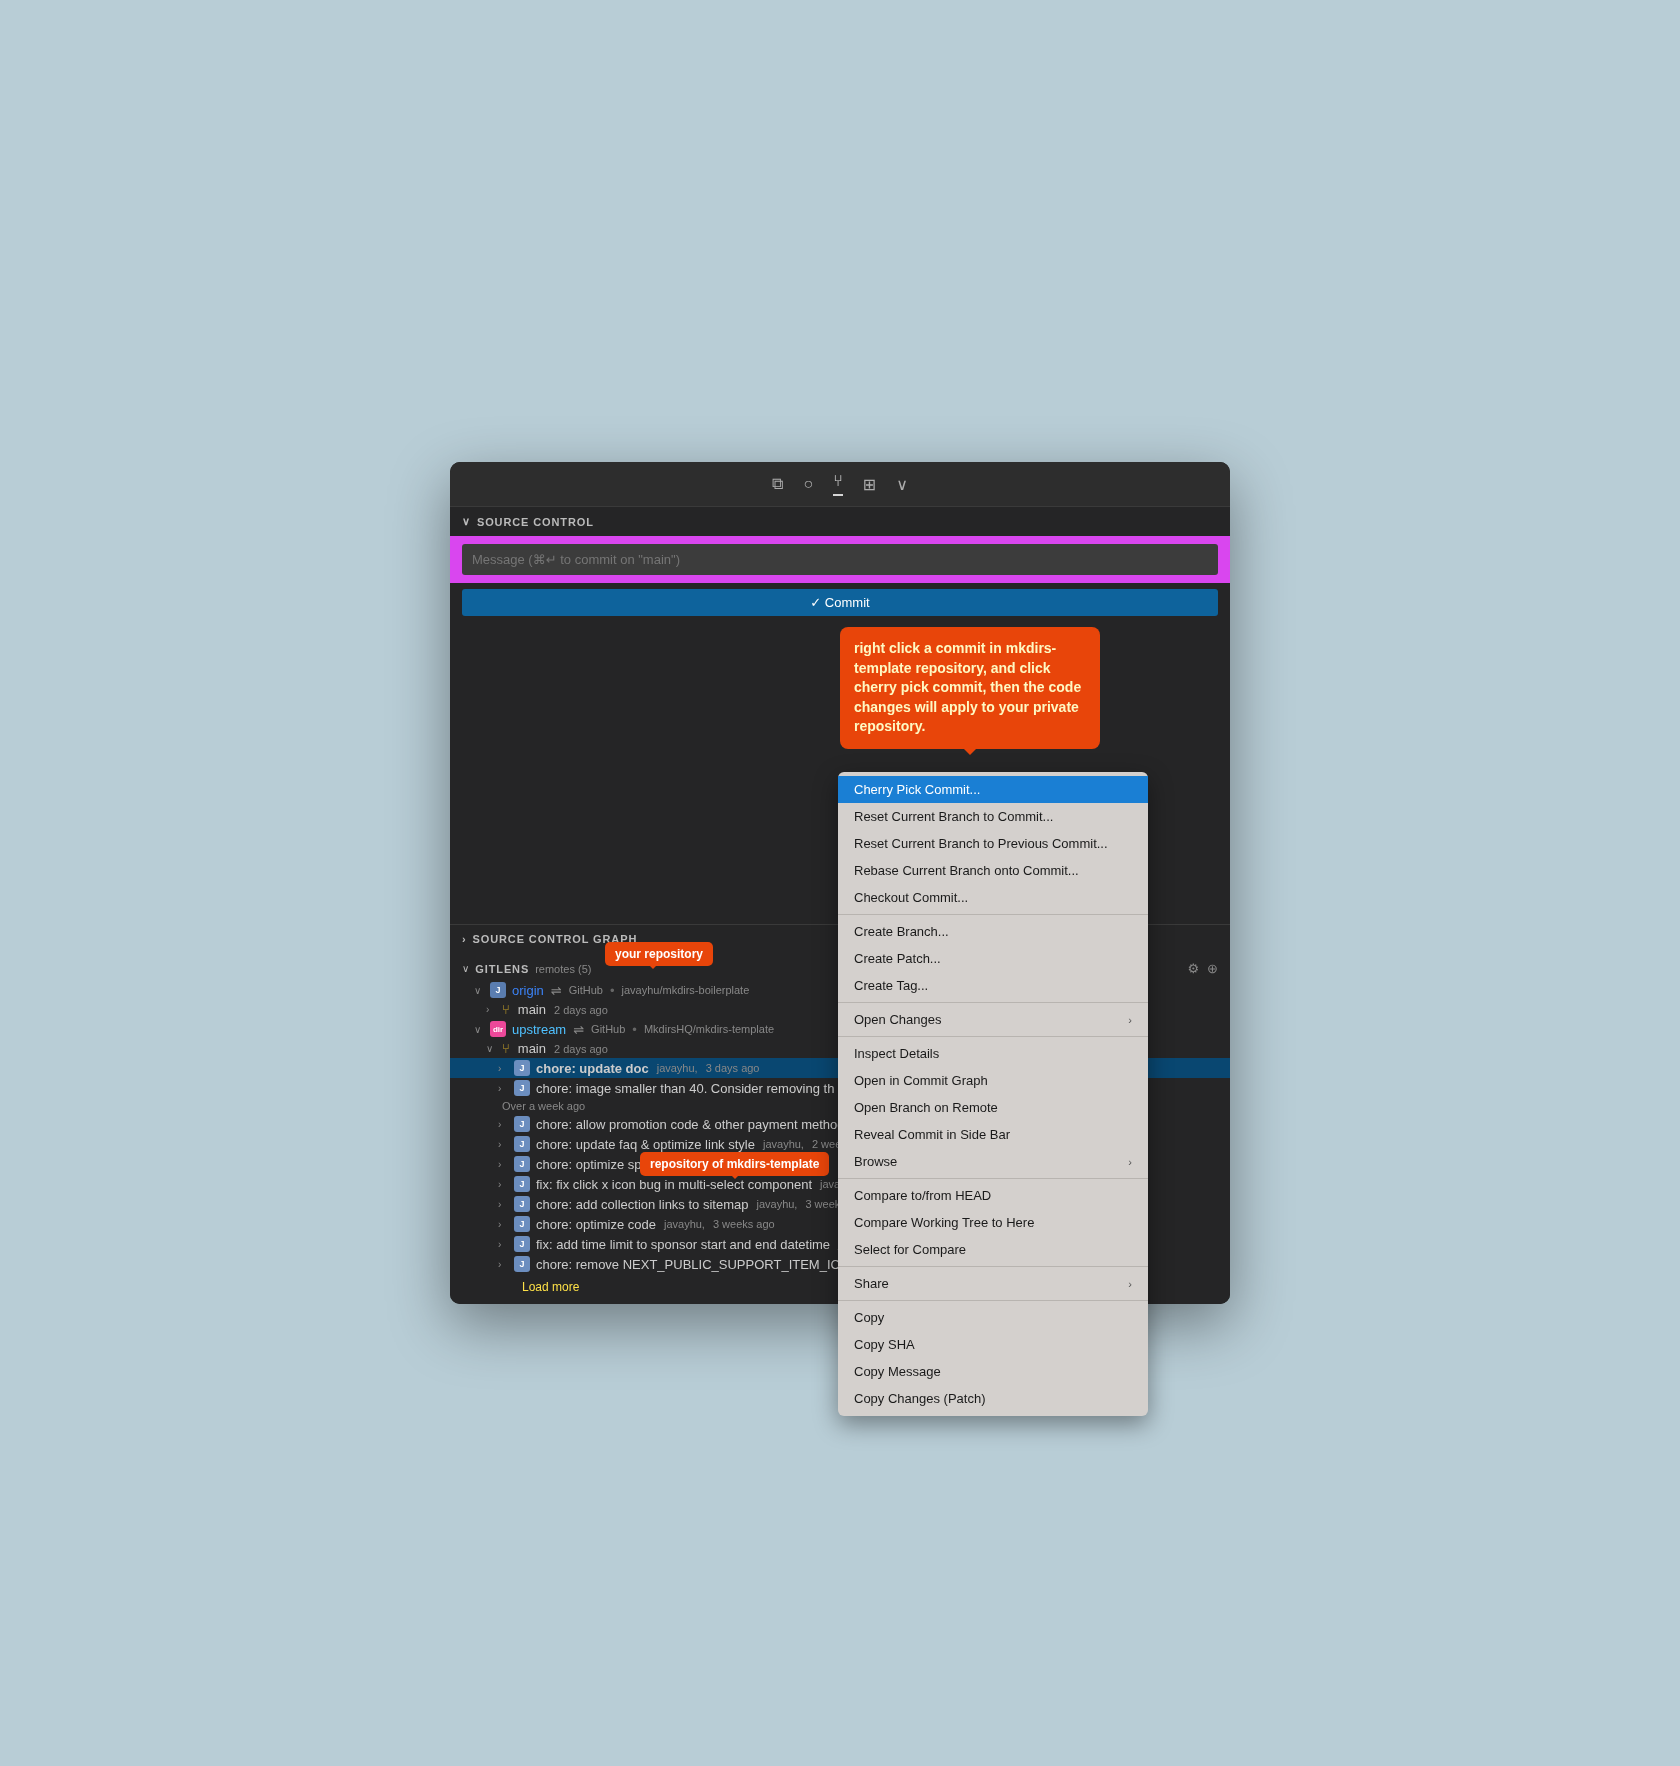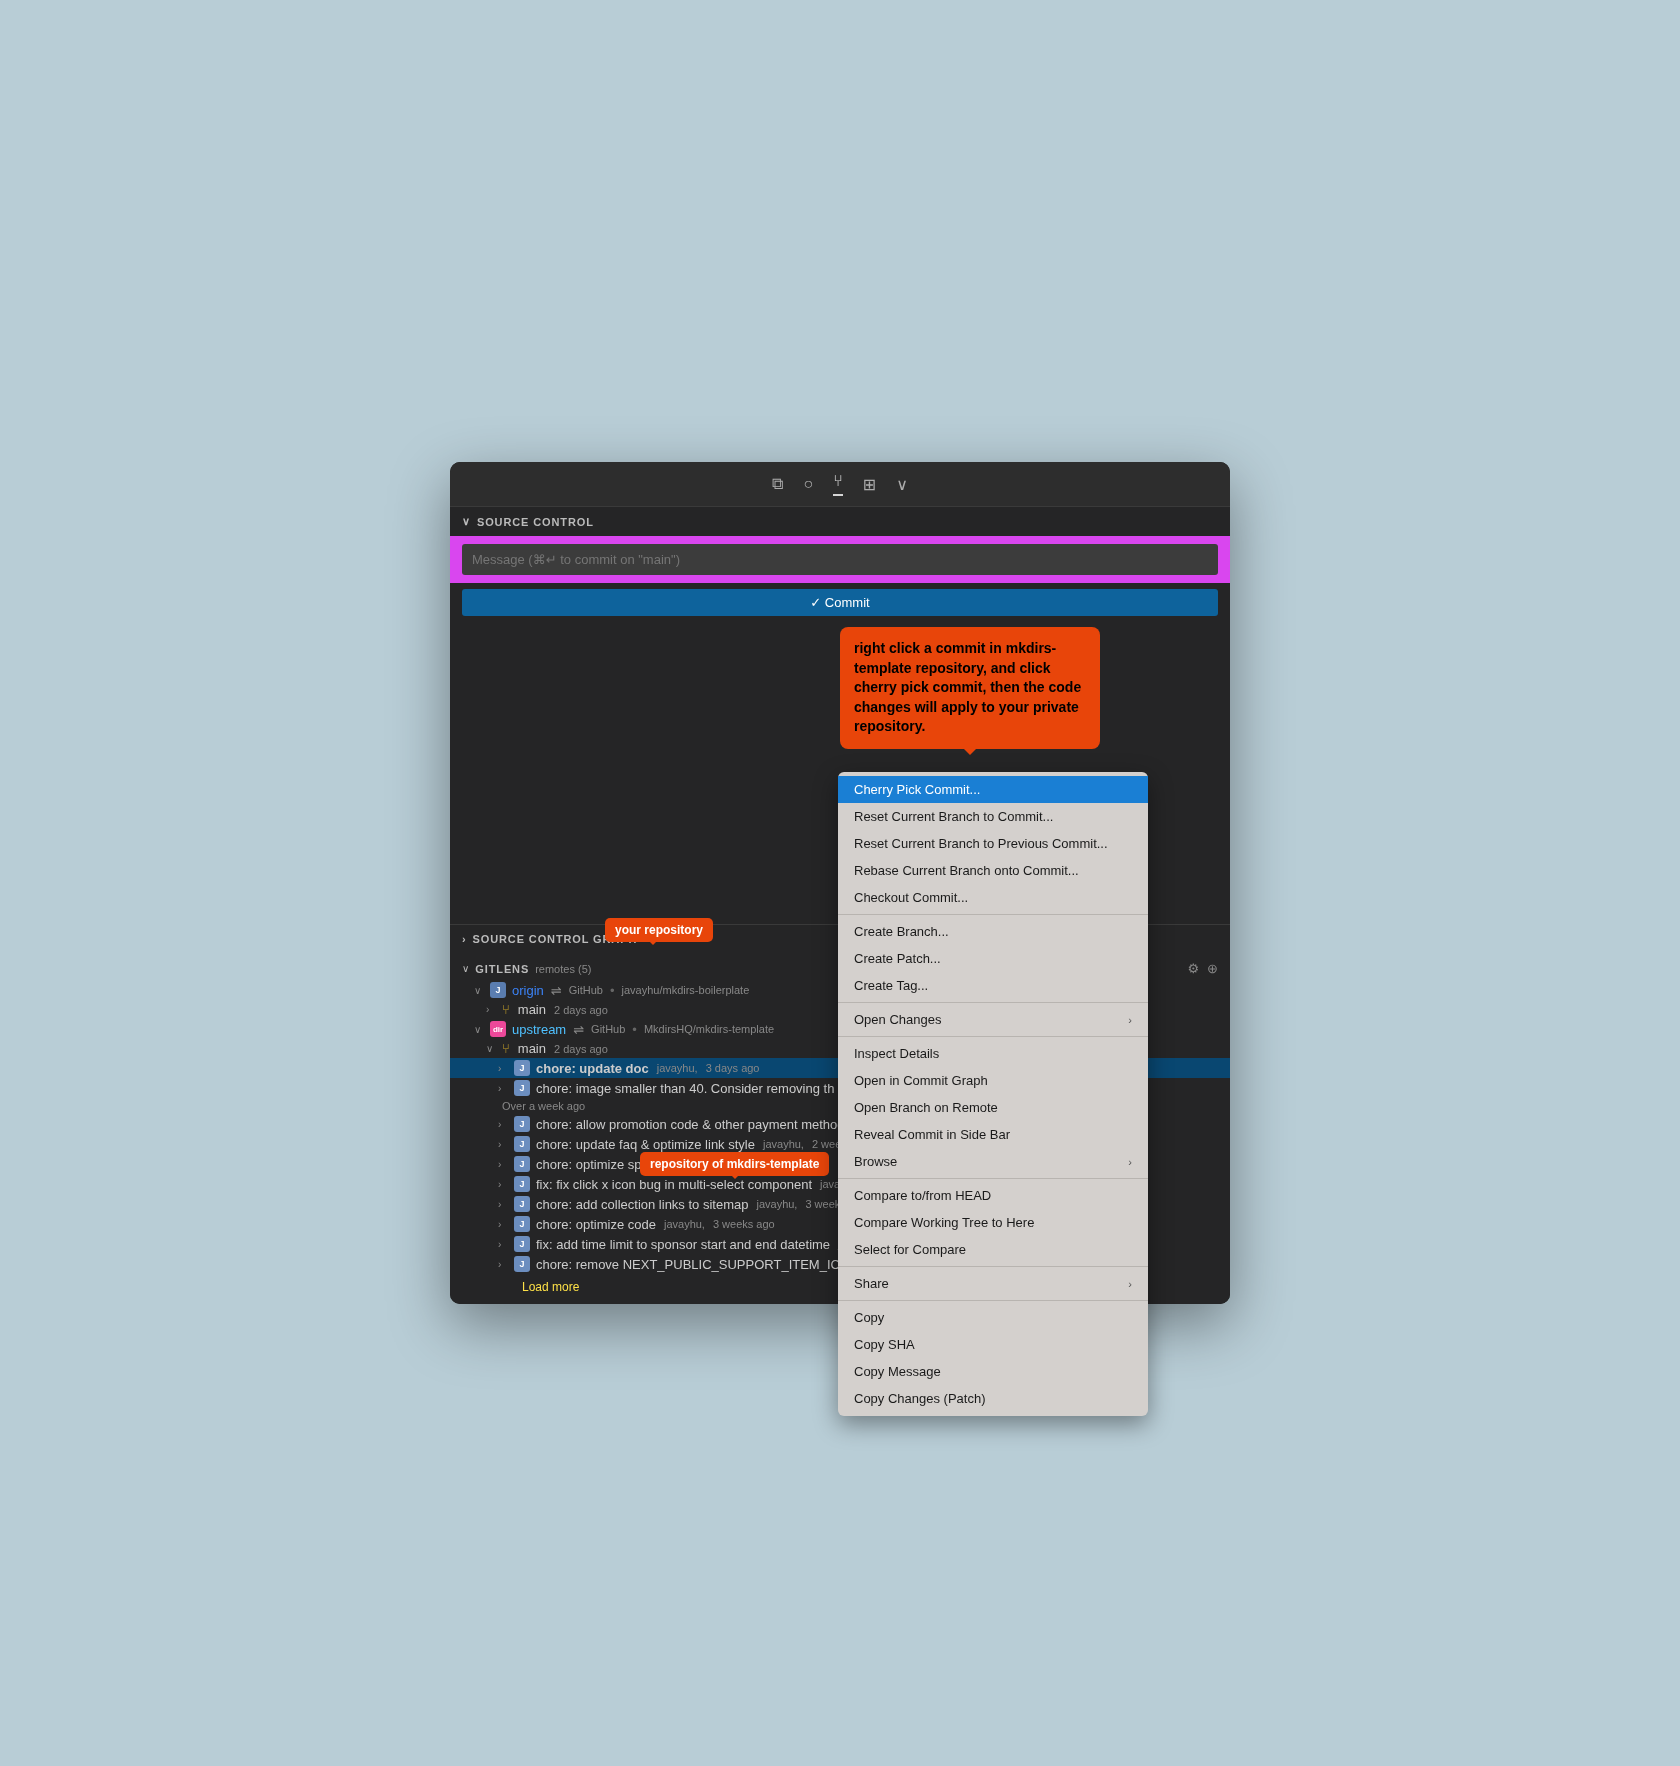--- a/index.html
+++ b/index.html
@@ -190,7 +190,7 @@
       top: 165px;
       left: 390px;
       background: #e8450a;
-      color: #000000;
+      color: #fef9c3;
       font-size: 14px;
       font-weight: 600;
       padding: 12px 14px;

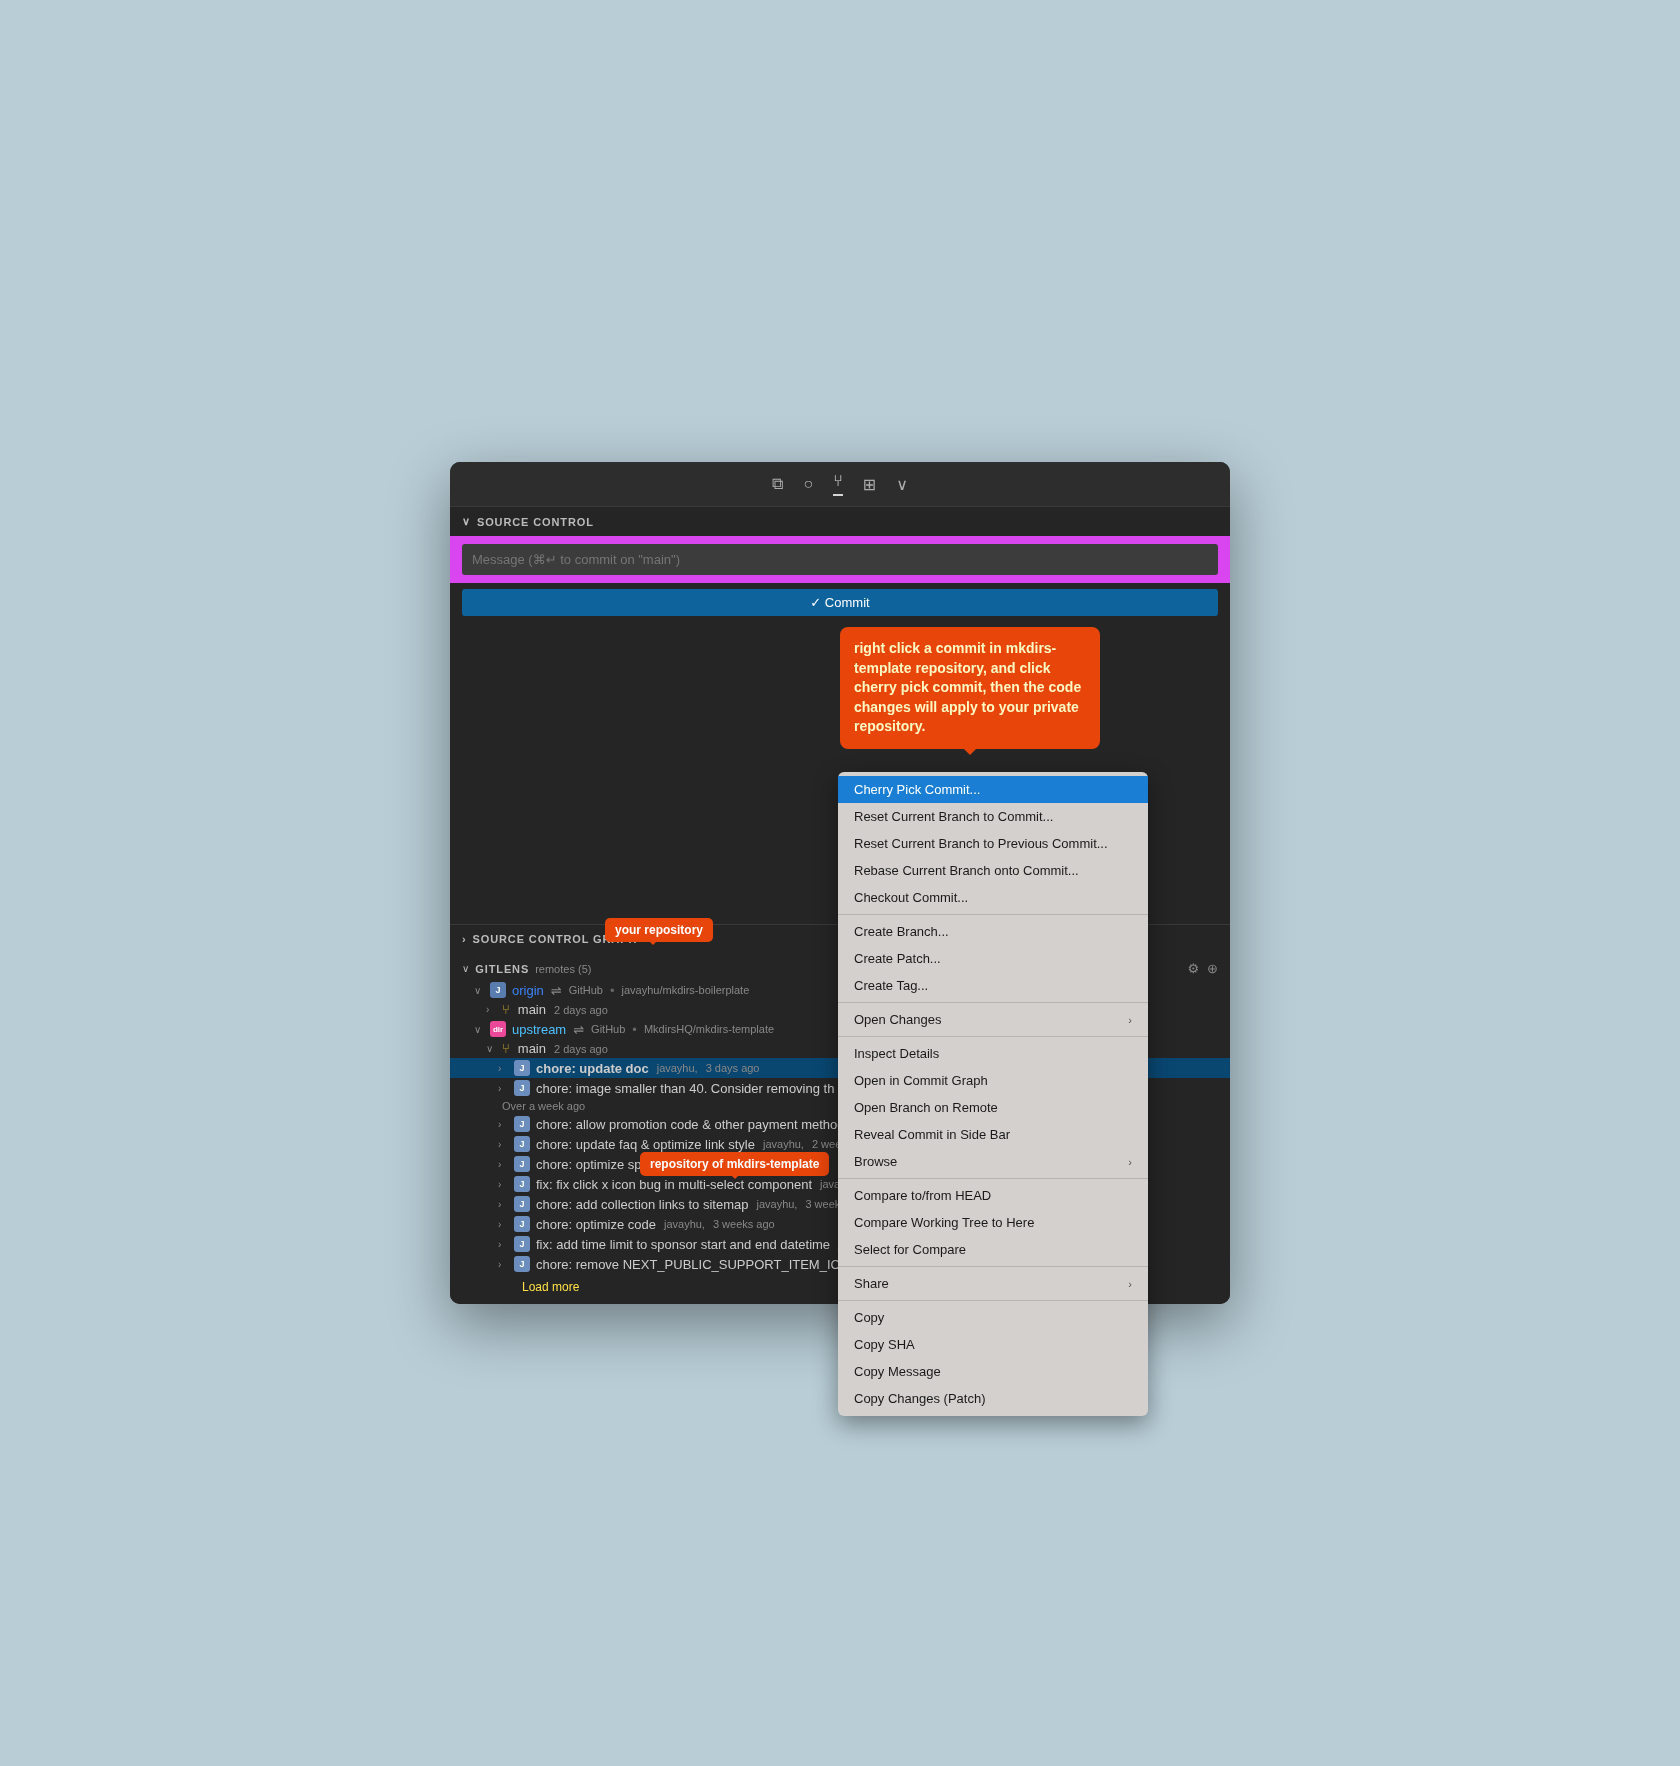--- a/index.html
+++ b/index.html
@@ -211,7 +211,7 @@
     
     .annotation-your-repo {
       position: absolute;
-      top: 456px;
+      top: 480px;
       left: 155px;
       background: #e8450a;
       color: white;

